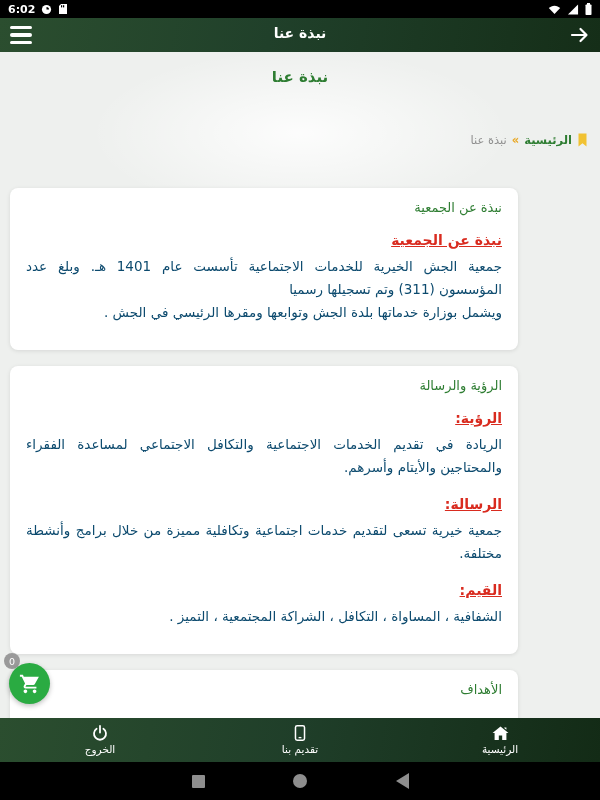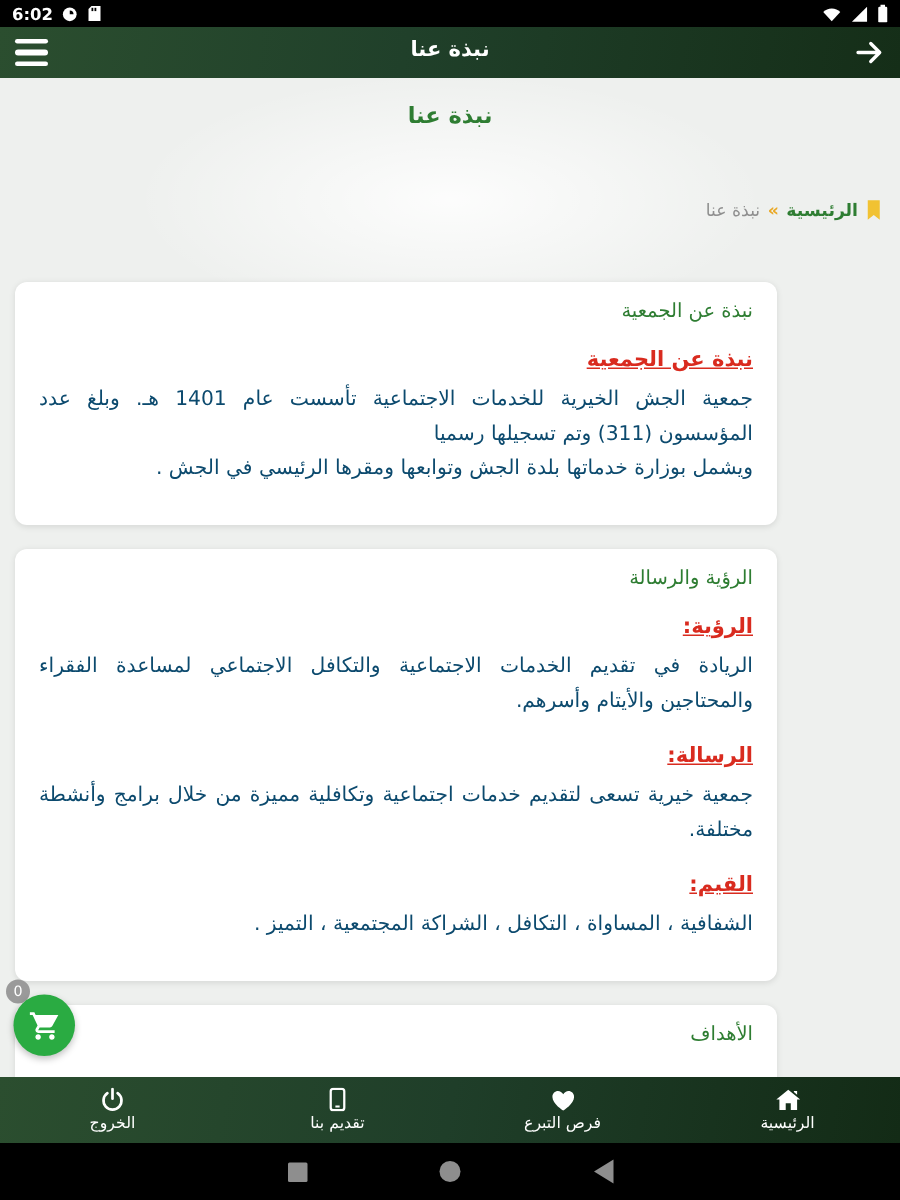--- a/index.html
+++ b/index.html
@@ -221,12 +221,6 @@
     <span class="lbl">الرئيسية</span>
   </div>
   <div class="nav-item">
-    <svg width="17" height="15" viewBox="0 0 16 14">
-      <path d="M8,13.4 C8,13.4 1.2,9.3 1.2,4.9 C1.2,2.6 2.9,1.2 4.7,1.2 C6,1.2 7.3,2 8,3.2 C8.7,2 10,1.2 11.3,1.2 C13.1,1.2 14.8,2.6 14.8,4.9 C14.8,9.3 8,13.4 8,13.4 Z" fill="#fff"></path>
-    </svg>
-    <span class="lbl">فرص التبرع</span>
-  </div>
-  <div class="nav-item">
     <svg width="12" height="16" viewBox="0 0 12 17">
       <rect x="1.2" y="0.9" width="9.6" height="15.2" rx="1.8" stroke="#fff" stroke-width="1.6" fill="none"></rect>
       <line x1="4.5" y1="13.4" x2="7.5" y2="13.4" stroke="#fff" stroke-width="1.4"></line>

